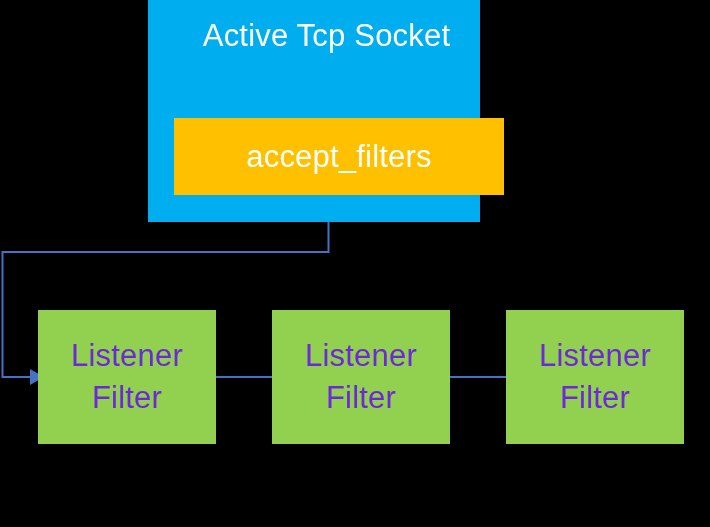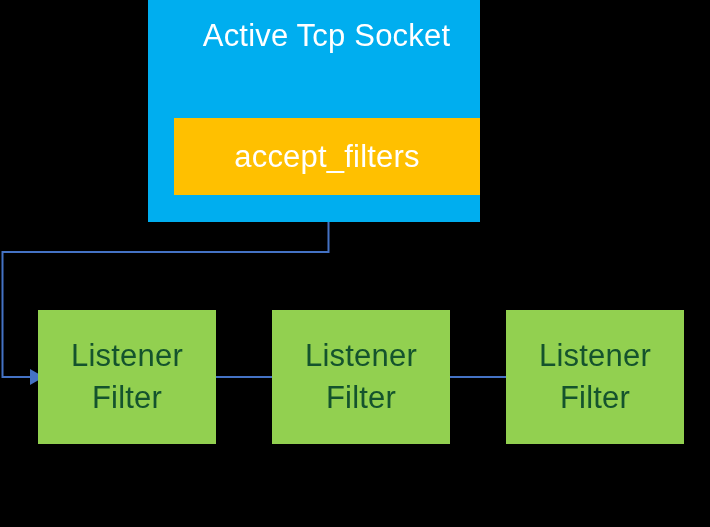--- a/index.html
+++ b/index.html
@@ -44,7 +44,7 @@
   #accept-filters-box {
     left: 174px;
     top: 118px;
-    width: 306px;
+    width: 330px;
     height: 77px;
     background: #FFC000;
     display: flex;

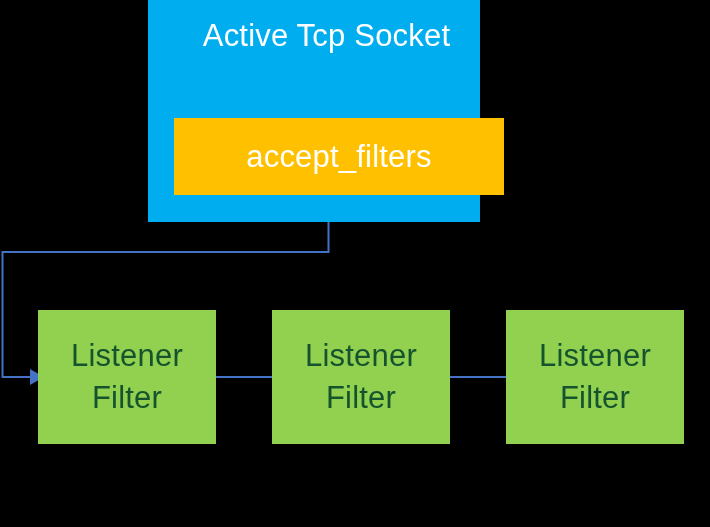--- a/index.html
+++ b/index.html
@@ -75,7 +75,7 @@
   #filter-box-2 { left: 272px; }
   #filter-box-3 { left: 506px; }
   .filter-label {
-    color: #14532d;
+    color: #6d28d9;
     font-size: 31px;
     line-height: 42px;
     font-weight: 400;

